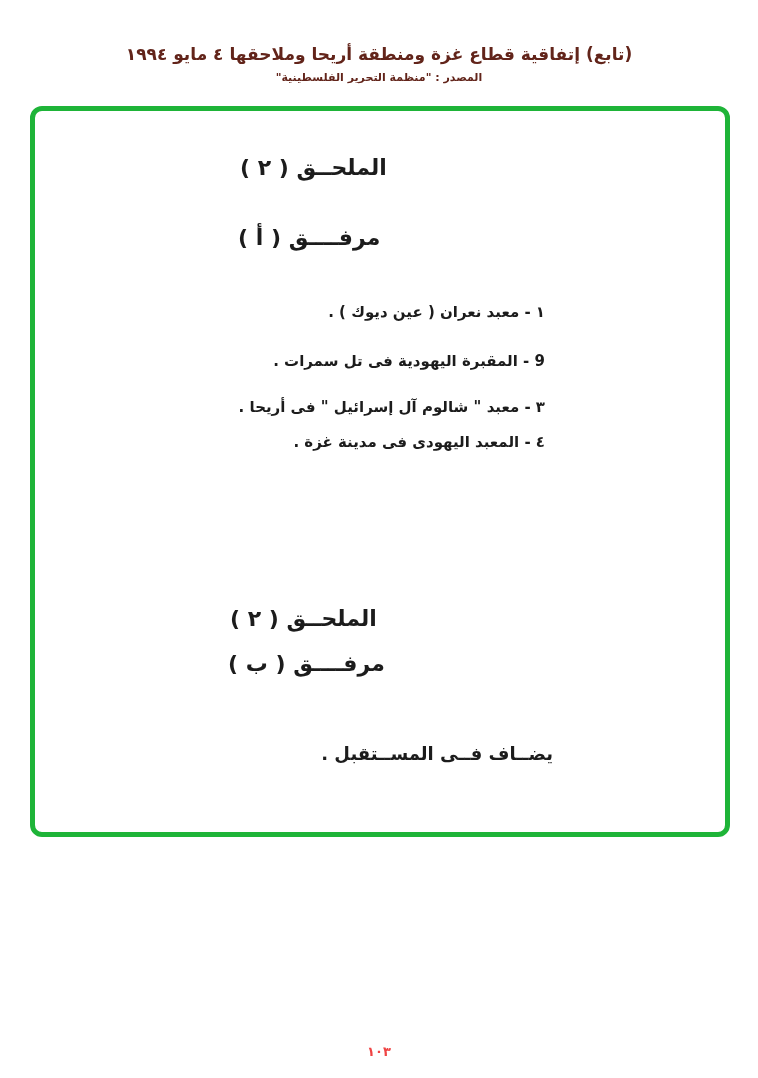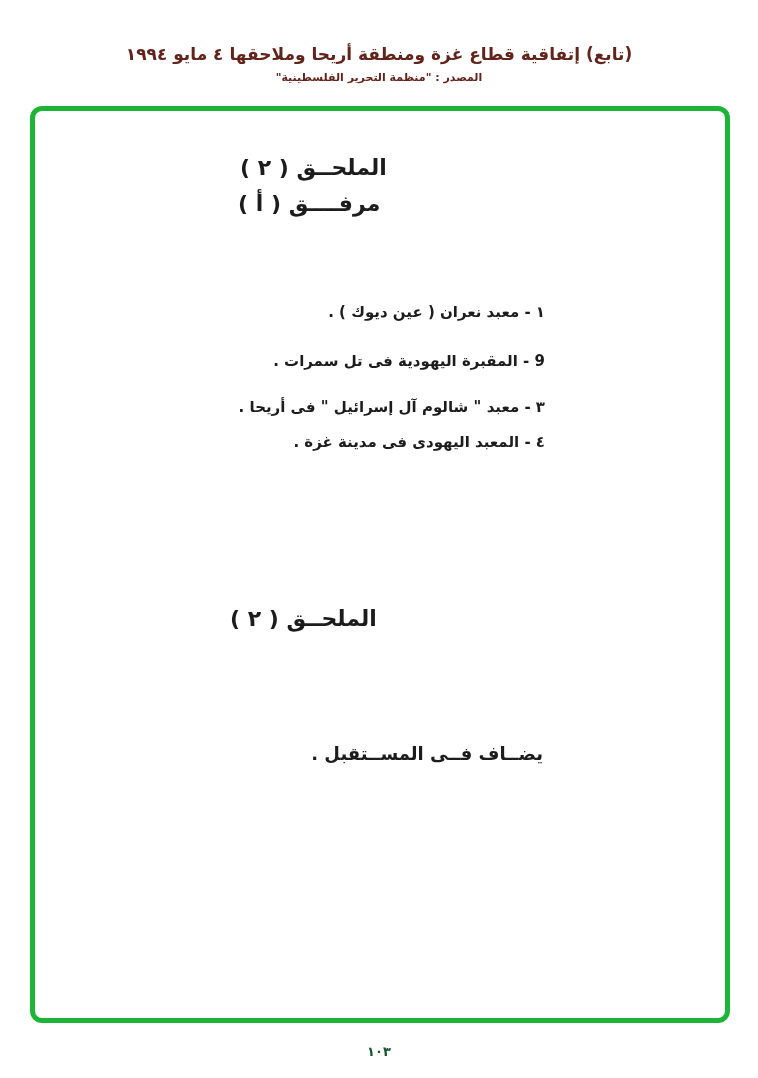--- a/index.html
+++ b/index.html
@@ -48,7 +48,7 @@
     left: 30px;
     top: 106px;
     width: 700px;
-    height: 917px;
+    height: 731px;
     border: 5px solid var(--border-green);
     border-radius: 12px;
     background: transparent;

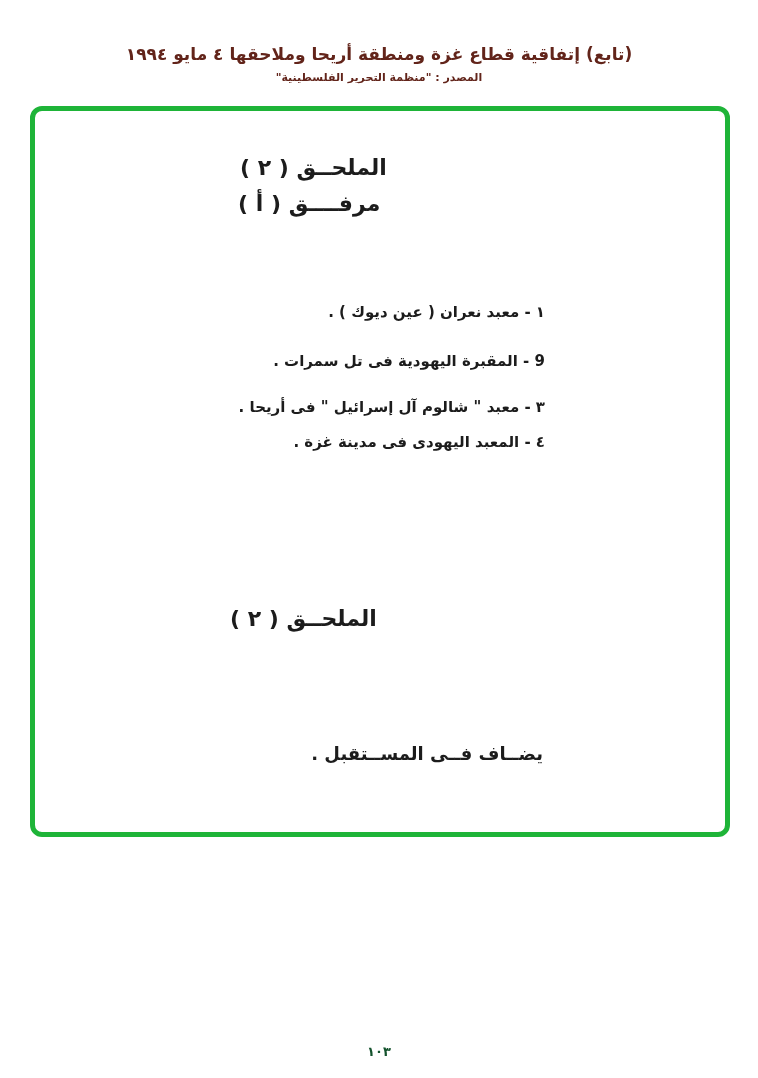--- a/index.html
+++ b/index.html
@@ -66,7 +66,7 @@
     font-weight: bold;
   }
   .annex-a-title    { left: 205px; top: 44px; }
-  .annex-a-subtitle { left: 203px; top: 80px; }
+  .annex-a-subtitle { left: 203px; top: 114px; }
   .annex-b-title    { left: 195px; top: 495px; }
   .annex-b-subtitle { left: 193px; top: 540px; }
   .holy-site {

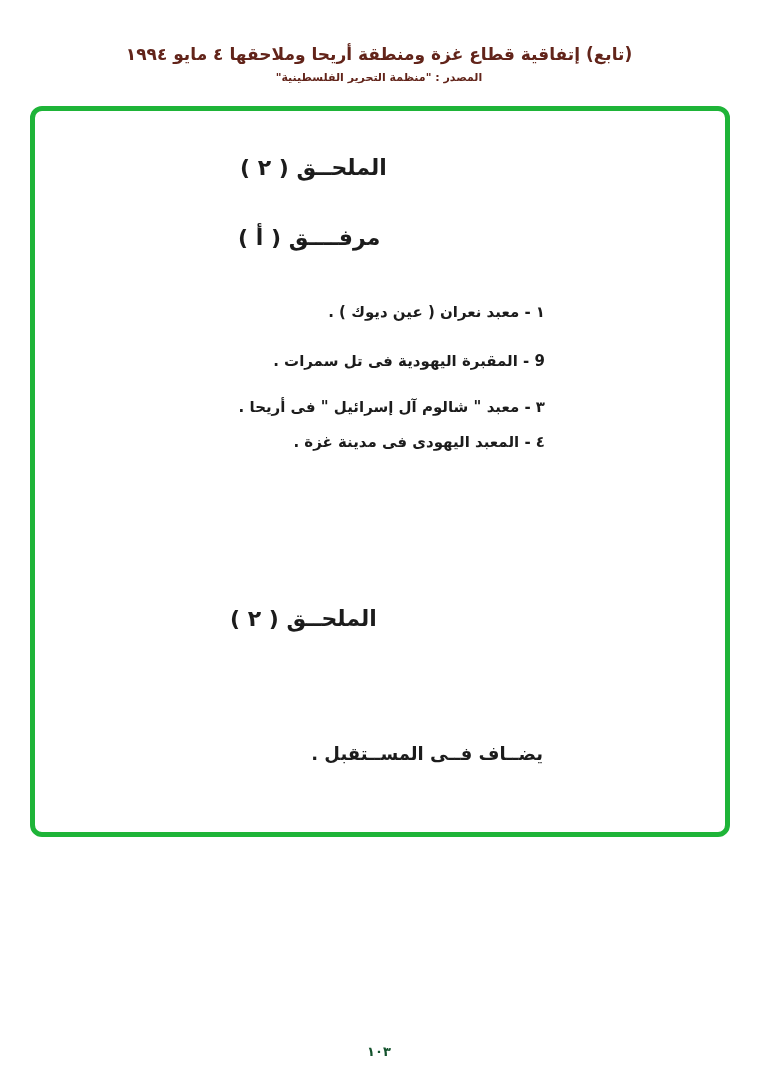--- a/index.html
+++ b/index.html
@@ -117,6 +117,7 @@
     <div class="arabic holy-site holy-site-4">٤ - المعبد اليهودى فى مدينة غزة .</div>
 
     <div class="arabic annex-title annex-b-title">الملحــق ( ٢ )</div>
+    <div class="arabic annex-title annex-b-subtitle">مرفــــق ( ب )</div>
 
     <div class="arabic future-note">يضــاف فــى المســتقبل .</div>
 

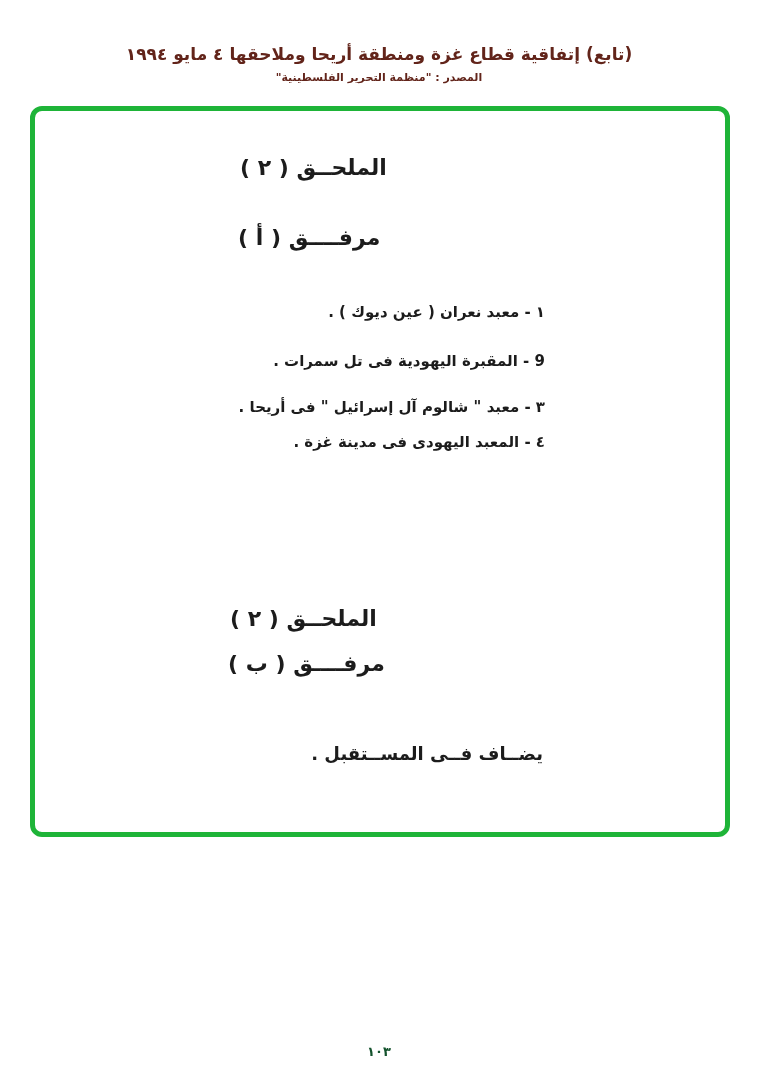--- a/index.html
+++ b/index.html
@@ -81,7 +81,7 @@
   .future-note {
     font-size: 18px;
     font-weight: 700;
-    right: 182px;
+    right: 172px;
     top: 632px;
   }
   .page-number {

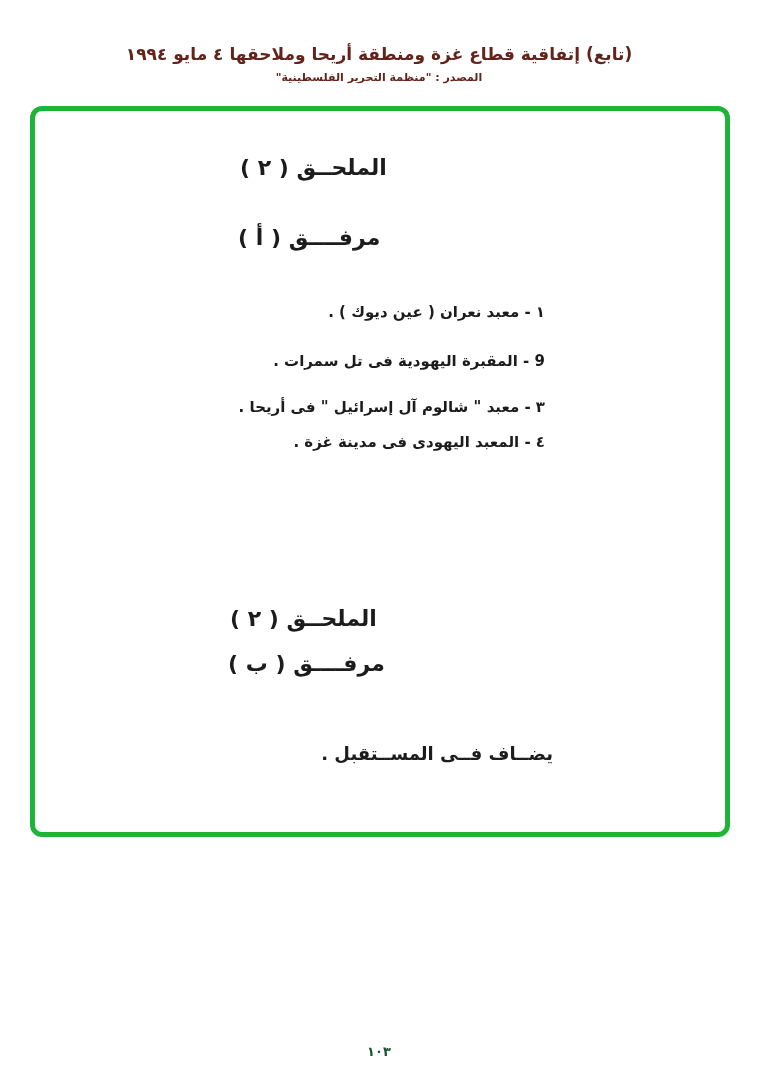--- a/index.html
+++ b/index.html
@@ -92,7 +92,7 @@
     text-align: center;
     font-size: 13px;
     font-weight: bold;
-    color: #14532d;
+    color: #ef4444;
     direction: rtl;
   }
 </style>

